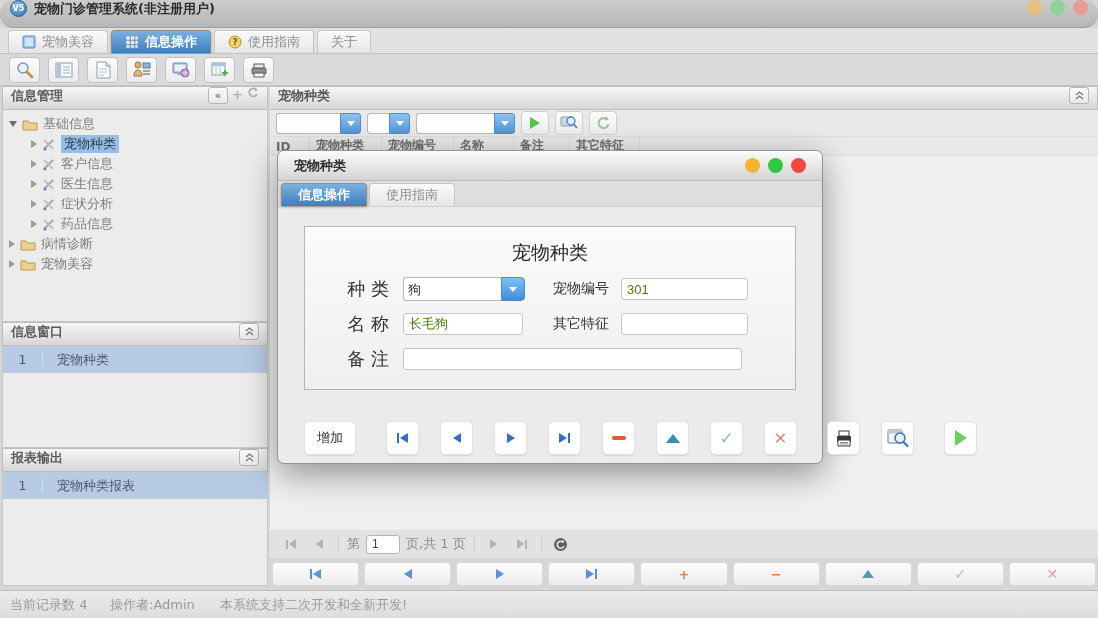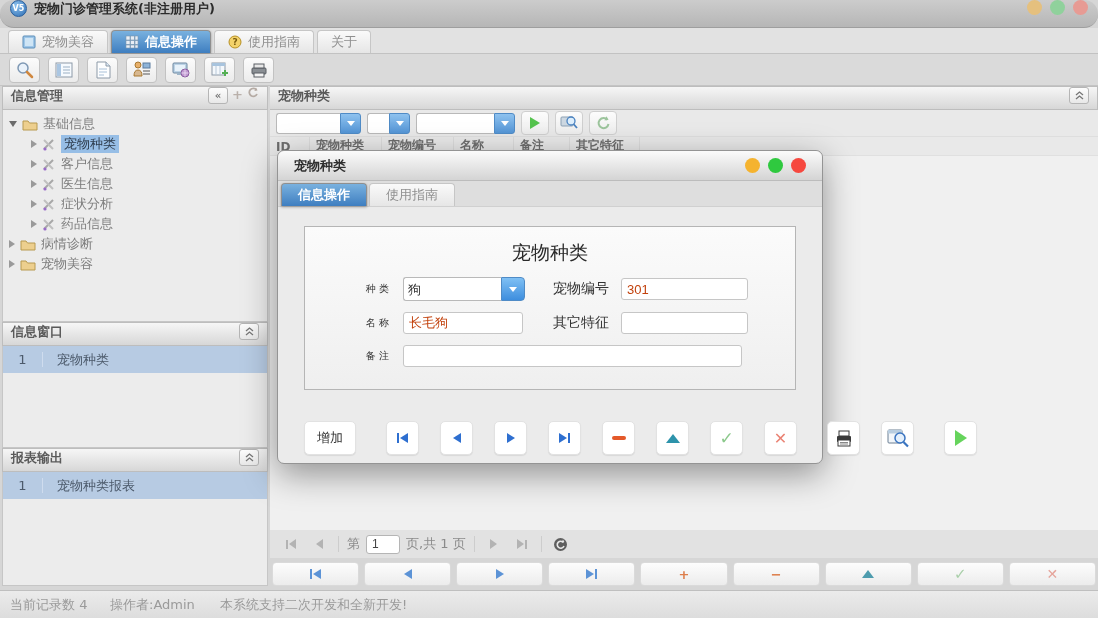--- a/index.html
+++ b/index.html
@@ -108,7 +108,7 @@
     background:linear-gradient(#fbfbfb,#efefef); border:1px solid #b5b5b5; }
   .fheading { text-align:center; font-size:19px; color:#2a2a2a; margin-top:13px; }
   .frow { display:flex; align-items:center; margin-top:11px; padding-left:10px; }
-  .flabel { width:88px; text-align:right; padding-right:14px; font-size:10px; color:#333; }
+  .flabel { width:88px; text-align:right; padding-right:14px; font-size:18px; color:#333; }
   .finput { height:22px; border:1px solid #c6c6c6; border-radius:3px; background:#fff; font-size:13px; padding:0 5px; color:#c2410c; }
   .w1 { width:120px; } .w2 { width:127px; } .wfull { width:339px; }
   .flabel2 { width:82px; text-align:right; padding-right:12px; font-size:14px; color:#333; }

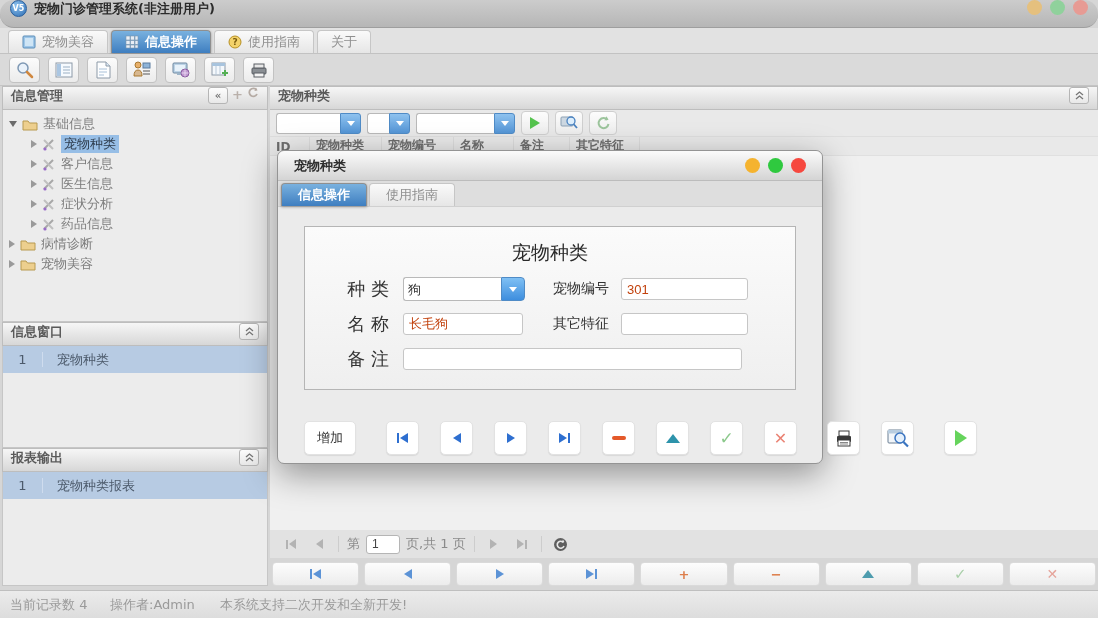--- a/index.html
+++ b/index.html
@@ -109,7 +109,7 @@
   .fheading { text-align:center; font-size:19px; color:#2a2a2a; margin-top:13px; }
   .frow { display:flex; align-items:center; margin-top:11px; padding-left:10px; }
   .flabel { width:88px; text-align:right; padding-right:14px; font-size:18px; color:#333; }
-  .finput { height:22px; border:1px solid #c6c6c6; border-radius:3px; background:#fff; font-size:13px; padding:0 5px; color:#c2410c; }
+  .finput { height:22px; border:1px solid #c6c6c6; border-radius:3px; background:#fff; font-size:13px; padding:0 5px; color:#4d7c0f; }
   .w1 { width:120px; } .w2 { width:127px; } .wfull { width:339px; }
   .flabel2 { width:82px; text-align:right; padding-right:12px; font-size:14px; color:#333; }
   .dcombo { display:flex; height:24px; }

